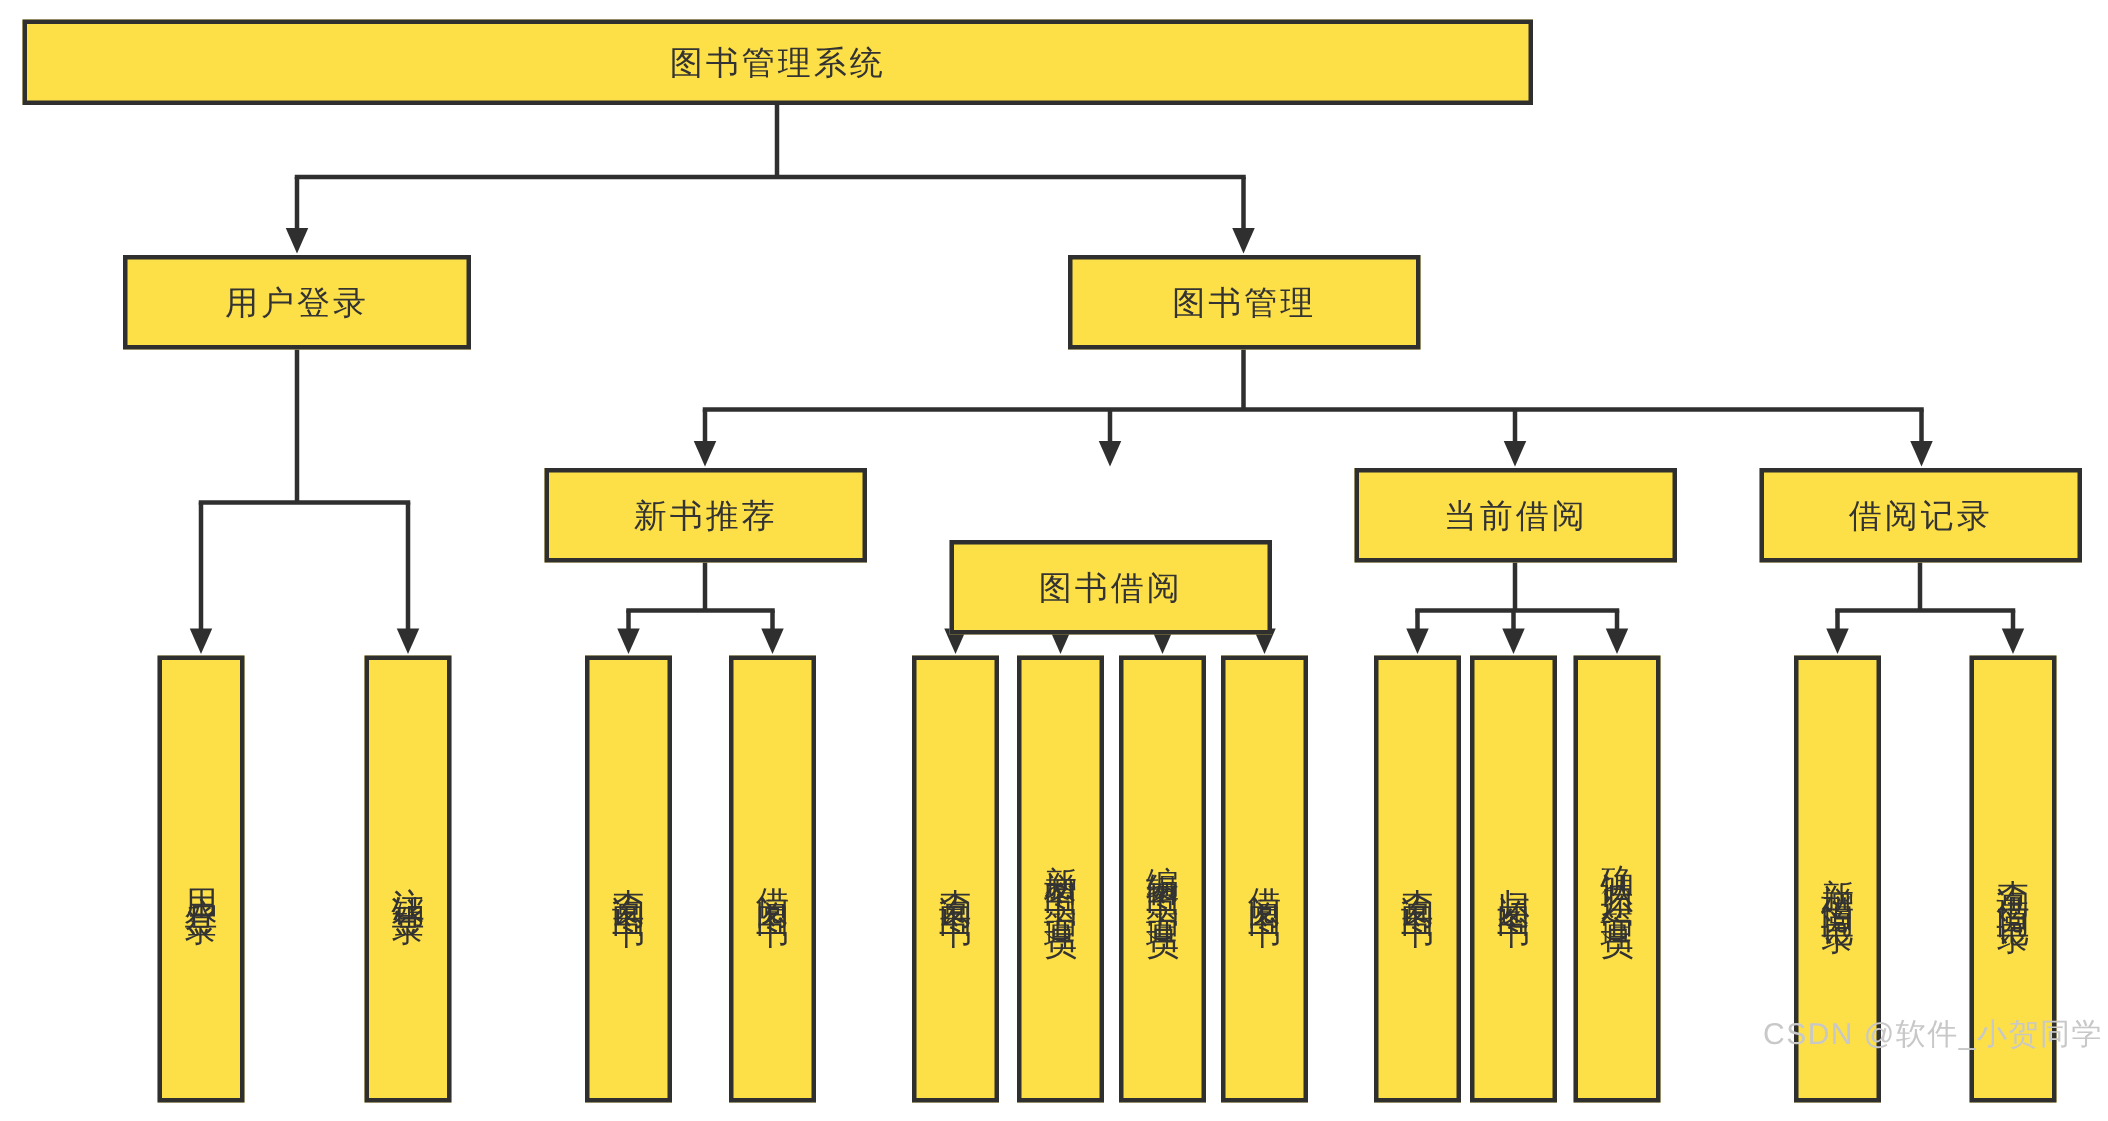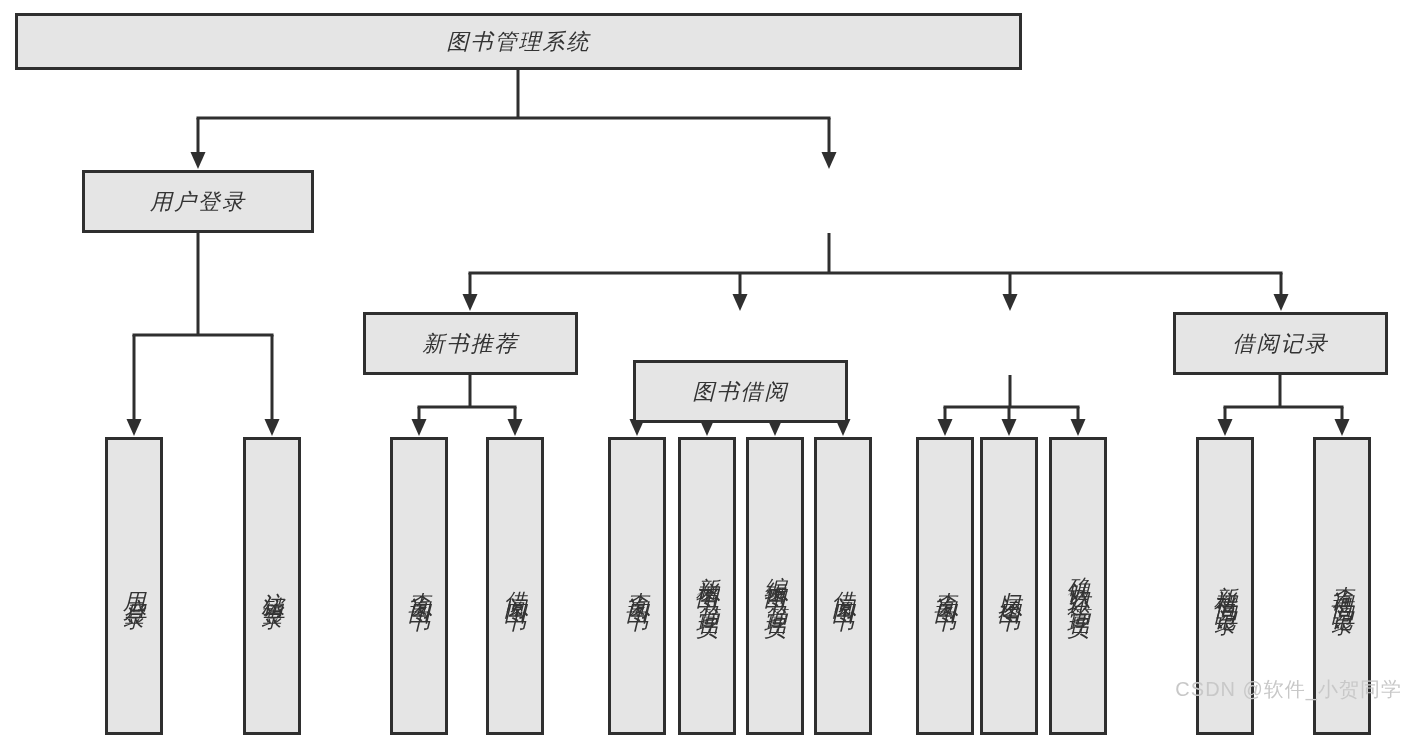--- a/index.html
+++ b/index.html
@@ -25,14 +25,13 @@
   #connector-layer polygon{fill:var(--line);}
   .node{
     position:absolute;
-    background:#e5e5e5;
+    background:#fde047;
     border:3px solid var(--line);
     display:flex;align-items:center;justify-content:center;
     color:var(--text);
     font-size:22px;
     letter-spacing:2px;
     z-index:2;
-    font-style:italic;
   }
   .node.root{left:15px;top:13px;width:1007px;height:57px;}
   .node.lvl2,.node.lvl3{height:63px;}

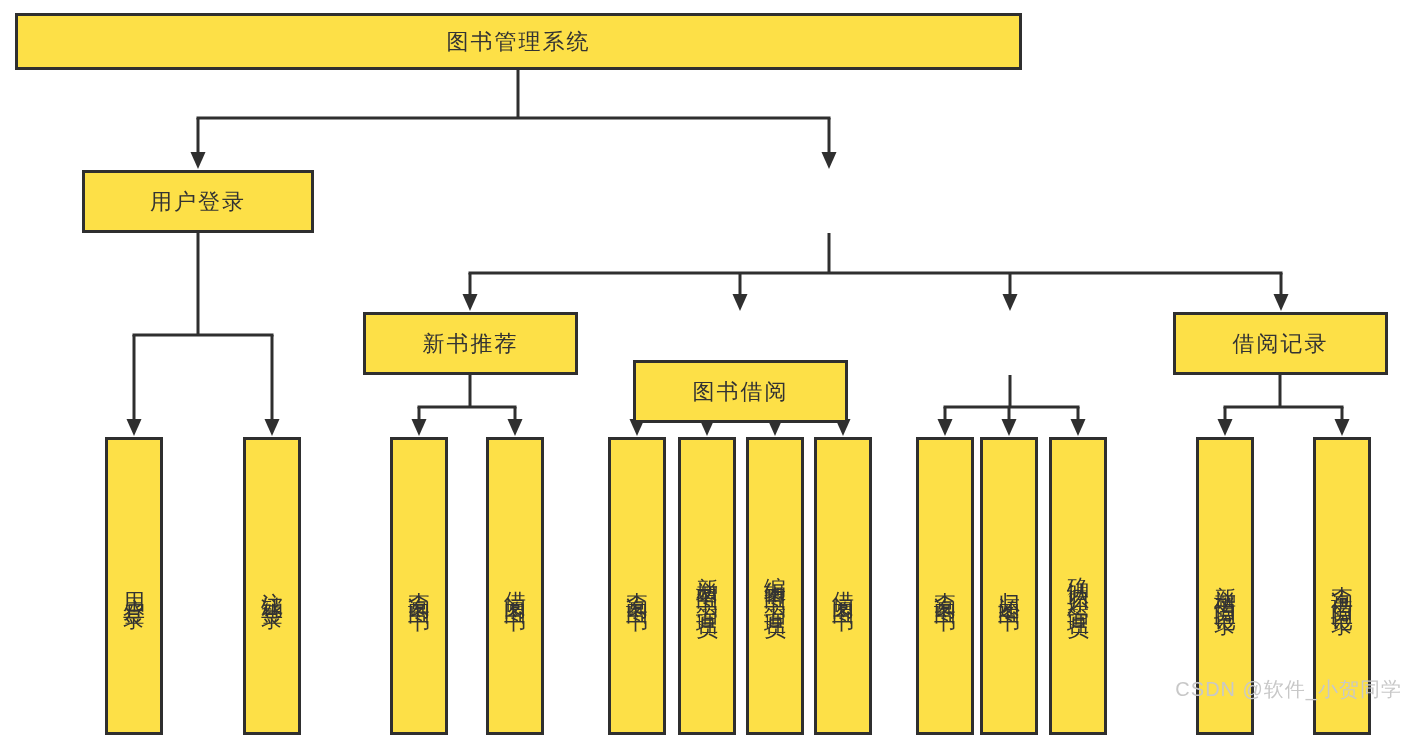--- a/index.html
+++ b/index.html
@@ -123,6 +123,9 @@
   <div class="node lvl2" style="left:82px;top:170px;width:232px;">
     <span>用户登录</span>
   </div>
+  <div class="node lvl2" style="left:712px;top:170px;width:235px;">
+    <span>图书管理</span>
+  </div>
 
   <div class="node lvl3" style="left:363px;top:312px;width:215px;">
     <span>新书推荐</span>

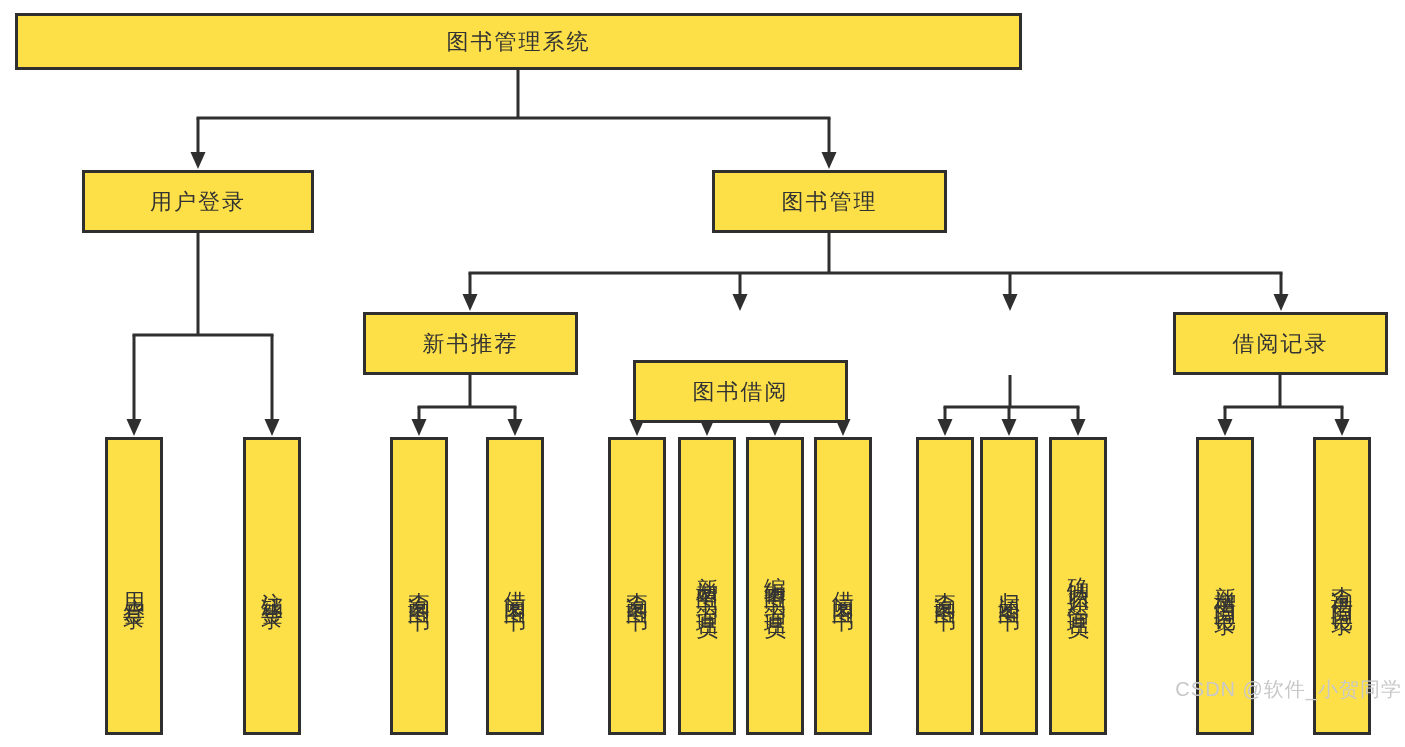--- a/index.html
+++ b/index.html
@@ -133,6 +133,9 @@
   <div class="node lvl3" style="left:633px;top:312px;width:215px;margin-top:48px;">
     <span>图书借阅</span>
   </div>
+  <div class="node lvl3" style="left:903px;top:312px;width:215px;">
+    <span>当前借阅</span>
+  </div>
   <div class="node lvl3" style="left:1173px;top:312px;width:215px;">
     <span>借阅记录</span>
   </div>

